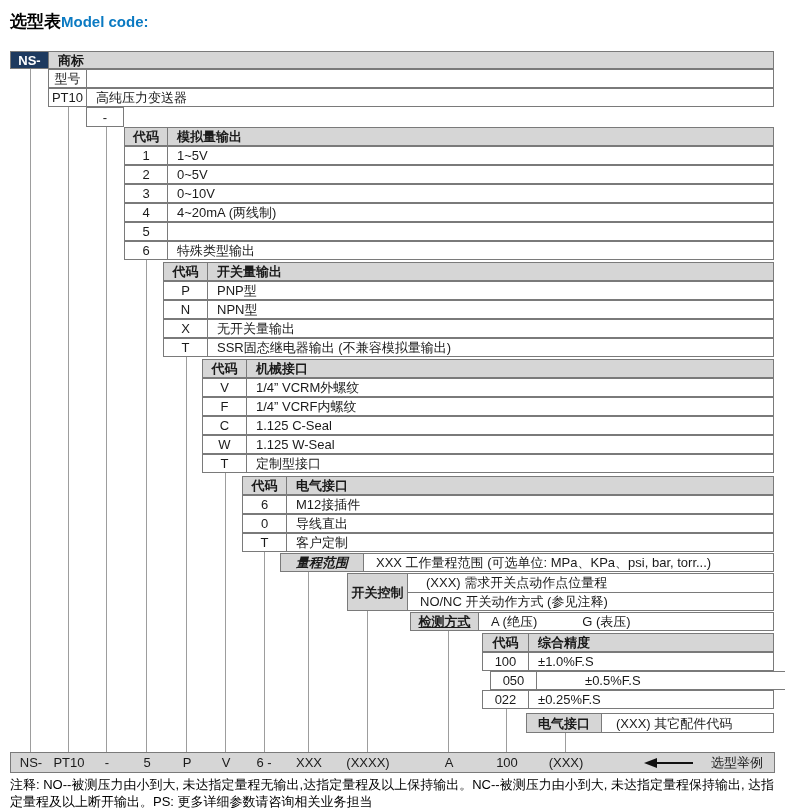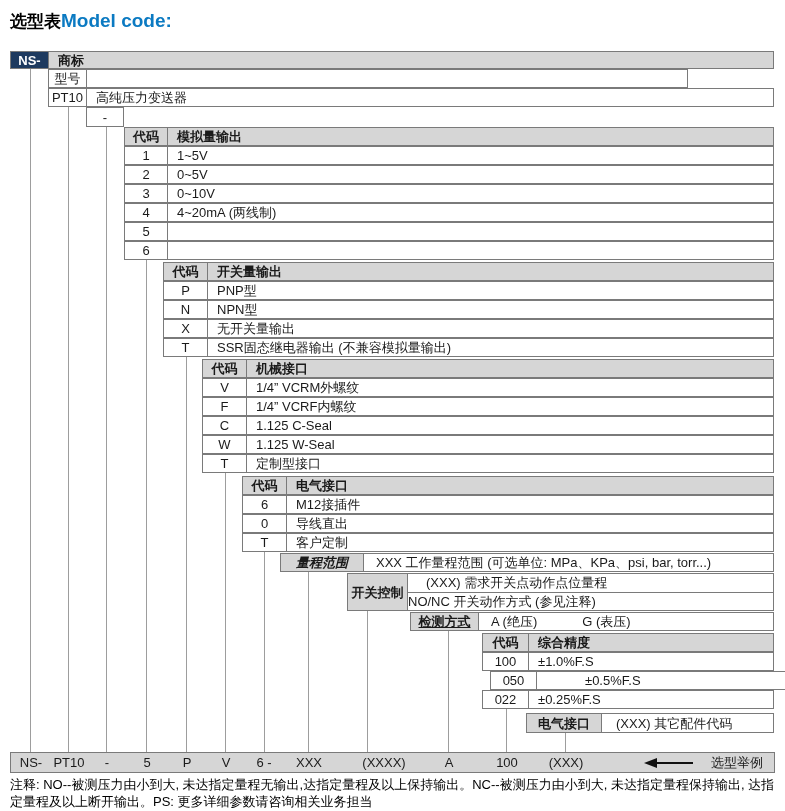--- a/index.html
+++ b/index.html
@@ -14,7 +14,7 @@
   }
   .title-wrap { position:absolute; left:10px; top:10px; display:flex; align-items:baseline; }
   .title-zh { font-size:17px; font-weight:bold; color:#000000; }
-  .title-en { font-size:19px; font-weight:bold; color:#0b7ac2; }
+  .title-en { font-size:15px; font-weight:bold; color:#0b7ac2; }
 
   .row {
     position:absolute; box-sizing:border-box;

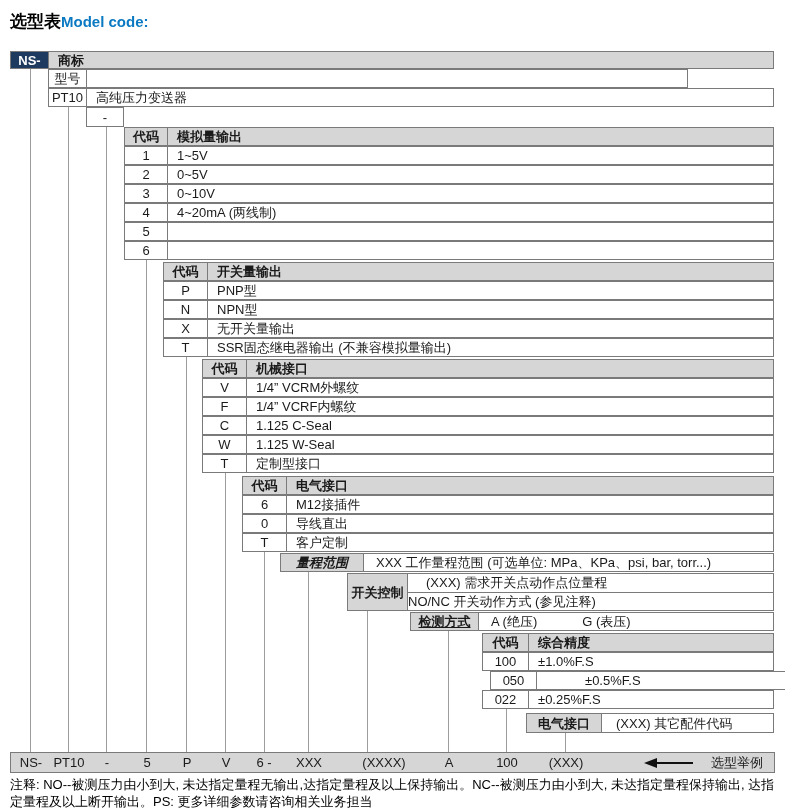--- a/index.html
+++ b/index.html
@@ -103,7 +103,7 @@
     <div class="content">商标</div>
   </div>
 
-  <div class="row" style="left:48px; top:69px; width:640px; height:19px;">
+  <div class="row" style="left:48px; top:69px; width:726px; height:19px;">
     <div class="code" style="width:38px;">型号</div>
   </div>
   <div class="row" style="left:48px; top:88px; width:726px; height:19px;">

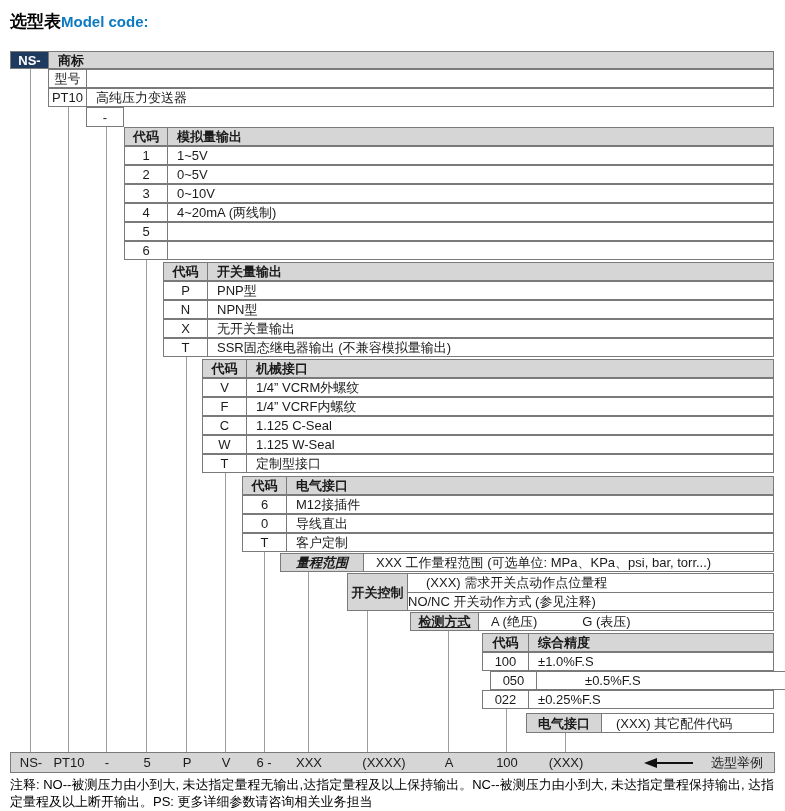--- a/index.html
+++ b/index.html
@@ -140,6 +140,7 @@
   </div>
   <div class="row" style="left:124px; top:241px; width:650px; height:19px;">
     <div class="code" style="width:43px;">6</div>
+    <div class="content">特殊类型输出</div>
   </div>
 
   <div class="row hdr-row" style="left:163px; top:262px; width:611px; height:19px;">

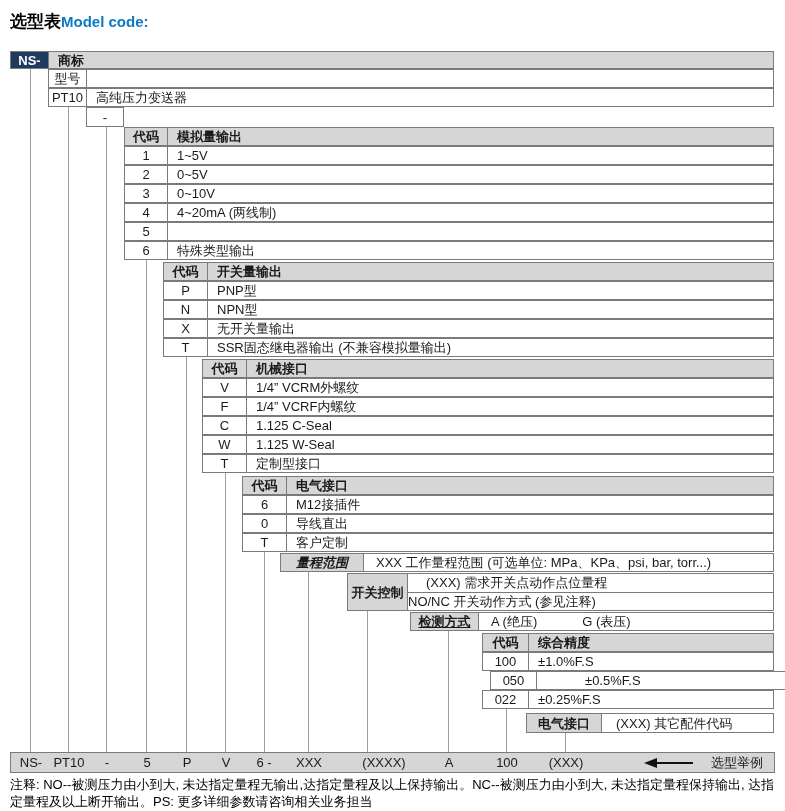--- a/index.html
+++ b/index.html
@@ -44,7 +44,7 @@
     box-sizing:border-box; white-space:nowrap; overflow:hidden;
   }
   .subrow.first { border-bottom:1px solid #7a7a7a; padding-left:18px; }
-  .subrow.second { }
+  .subrow.second { padding-left:12px; }
 
   .example-bar {
     position:absolute; left:10px; top:752px; width:765px; height:21px;

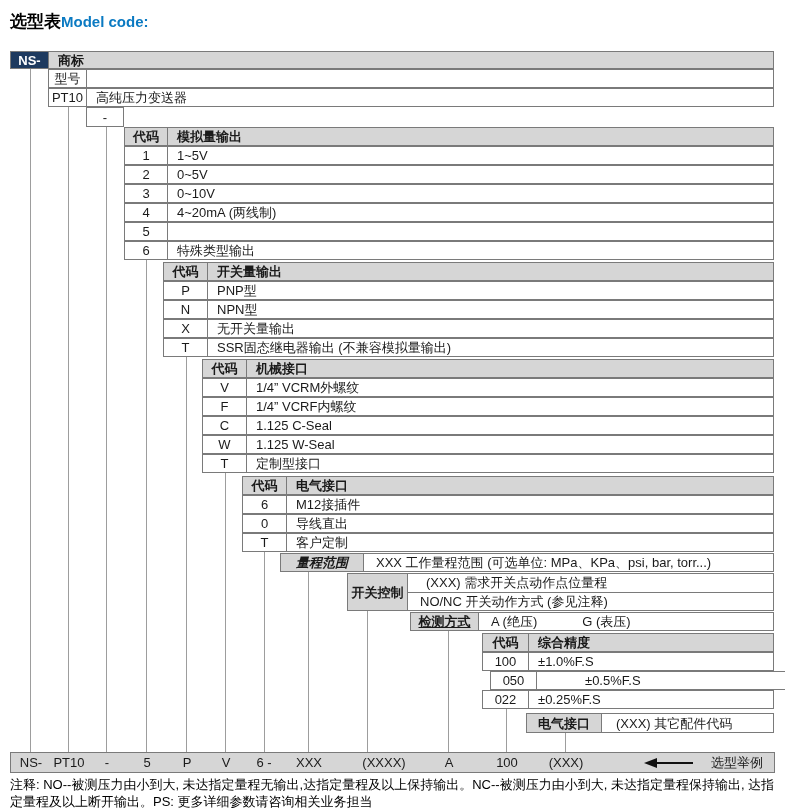--- a/index.html
+++ b/index.html
@@ -258,7 +258,7 @@
     <span class="example-item" style="left:170px;">V</span>
     <span class="example-item" style="left:208px;">6 -</span>
     <span class="example-item" style="left:253px;">XXX</span>
-    <span class="example-item" style="left:328px;">(XXXX)</span>
+    <span class="example-item" style="left:312px;">(XXXX)</span>
     <span class="example-item" style="left:393px;">A</span>
     <span class="example-item" style="left:451px;">100</span>
     <span class="example-item" style="left:510px;">(XXX)</span>

